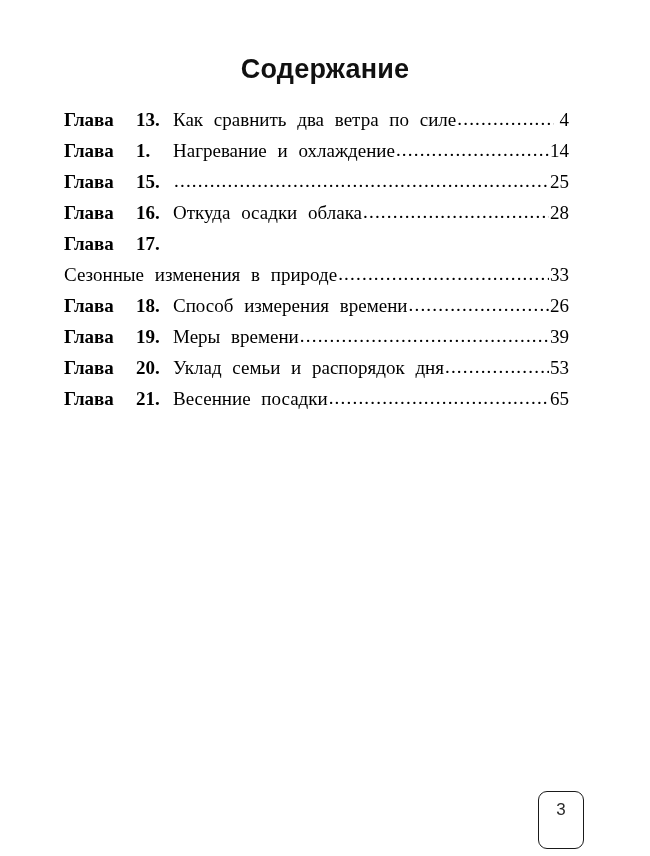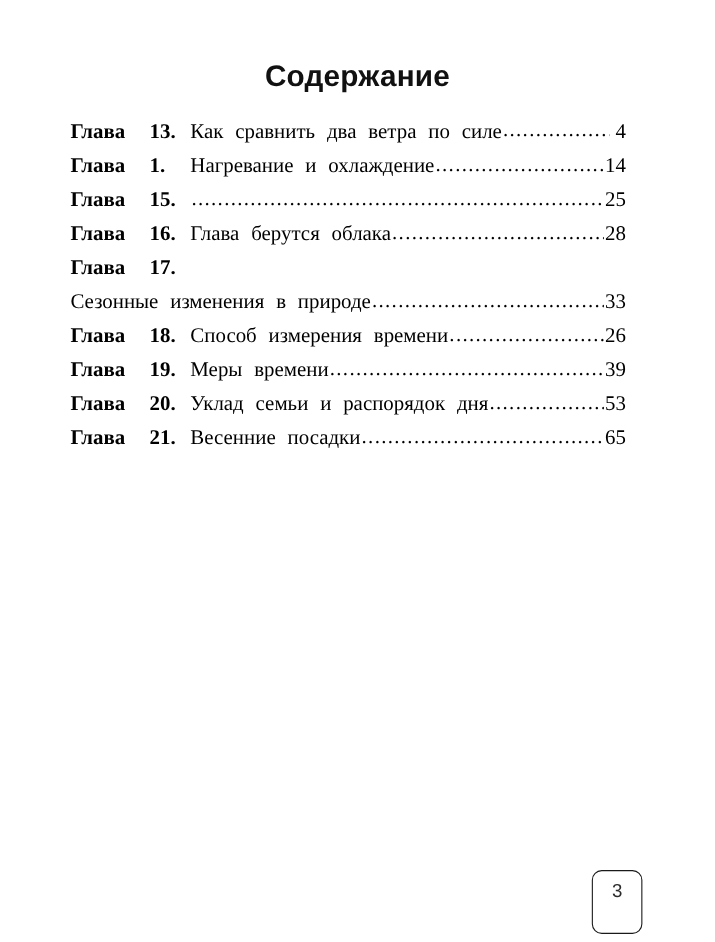--- a/index.html
+++ b/index.html
@@ -162,7 +162,7 @@
     <div class="toc-row">
       <span class="chapter-word">Глава</span>
       <span class="chapter-num">16.</span>
-      <span class="entry-title">Глава берутся облака</span>
+      <span class="entry-title">Откуда осадки облака</span>
       <span class="leader"></span>
       <span class="entry-page">28</span>
     </div>

